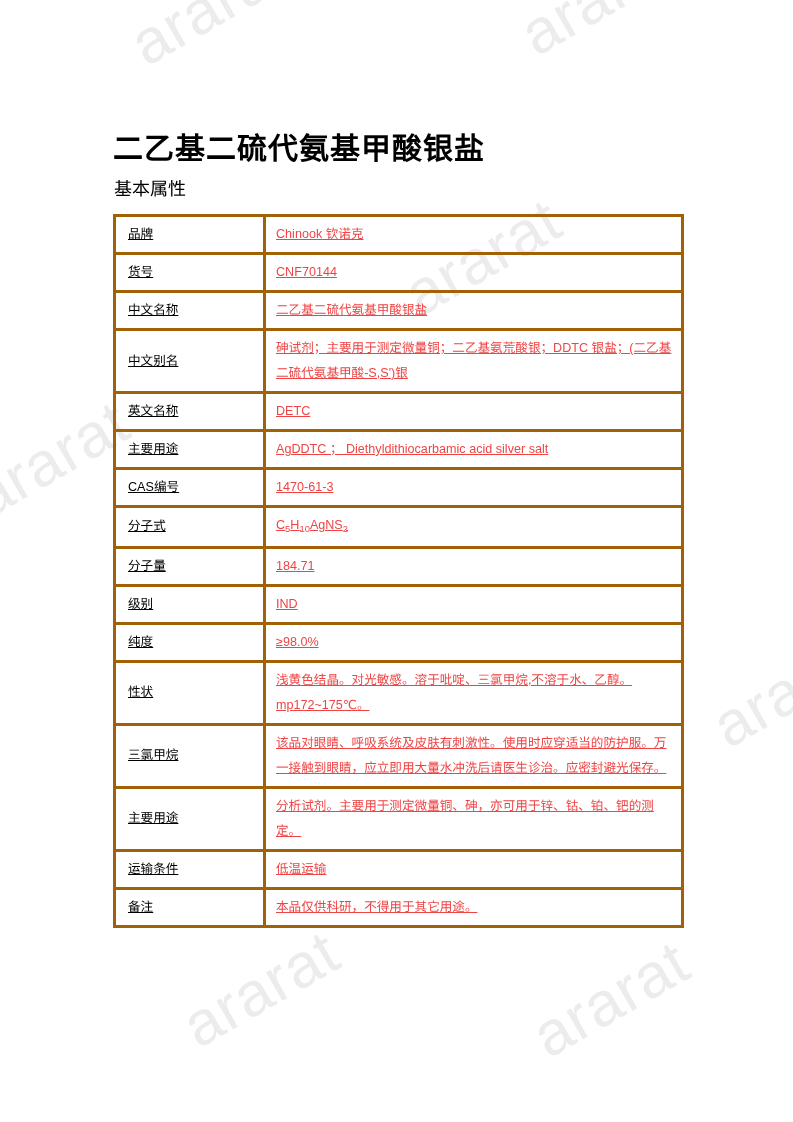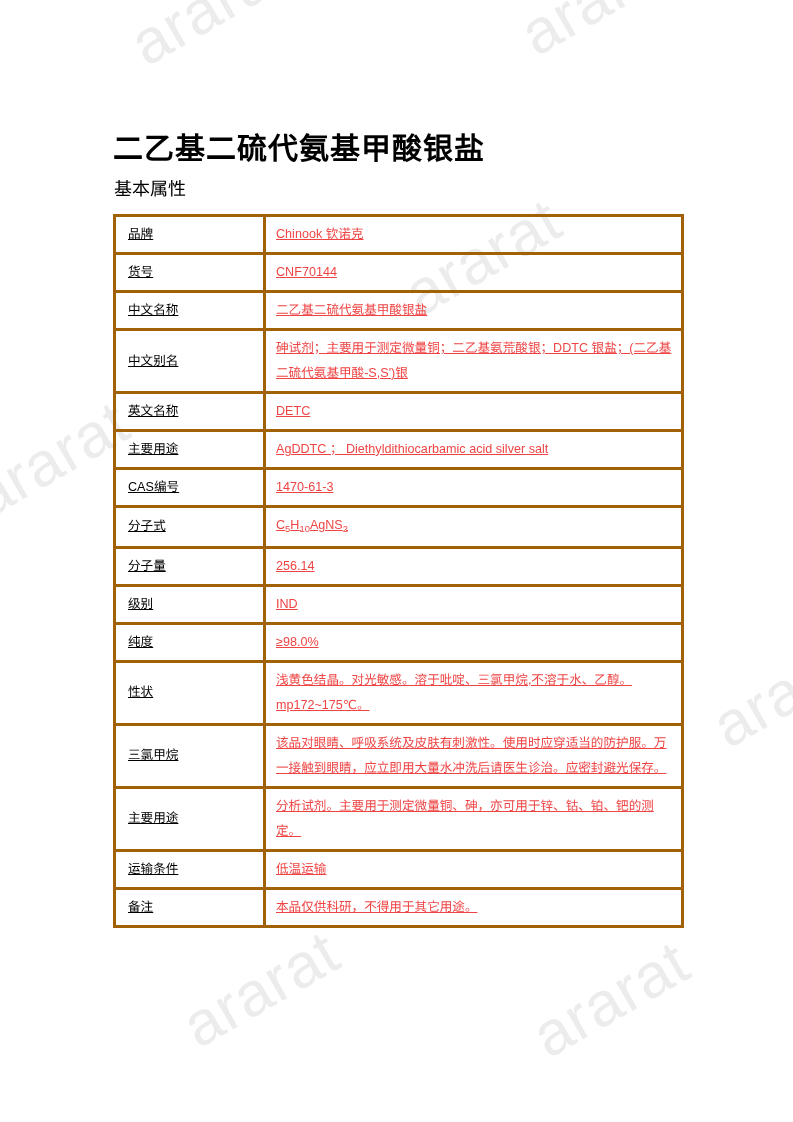--- a/index.html
+++ b/index.html
@@ -188,7 +188,7 @@
         <tr>
           <td class="key">分子量</td>
           <td class="val">
-            <span class="cell-text">256.14</span>
+            <span class="cell-text">184.71</span>
           </td>
         </tr>
         <tr>

